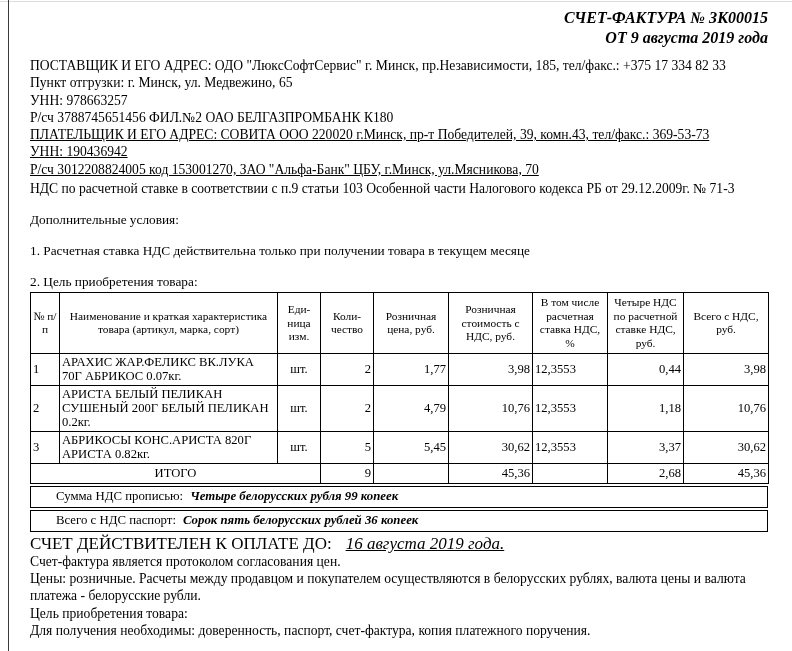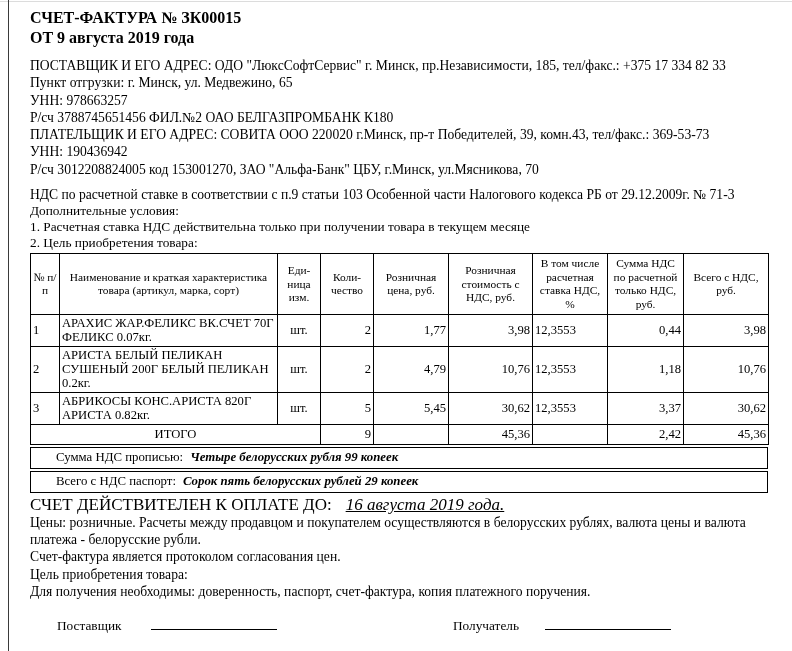--- a/index.html
+++ b/index.html
@@ -16,7 +16,7 @@
 
   .content { position: absolute; left: 30px; top: 8px; width: 738px; }
 
-  .title { text-align: left; font-weight: bold; font-size: 16px; line-height: 20px; }
+  .title { text-align: right; font-weight: bold; font-size: 16px; line-height: 20px; font-style: italic; }
   .title-block { margin-bottom: 9px; }
 
   .line { font-size: 13.6px; line-height: 17.3px; }

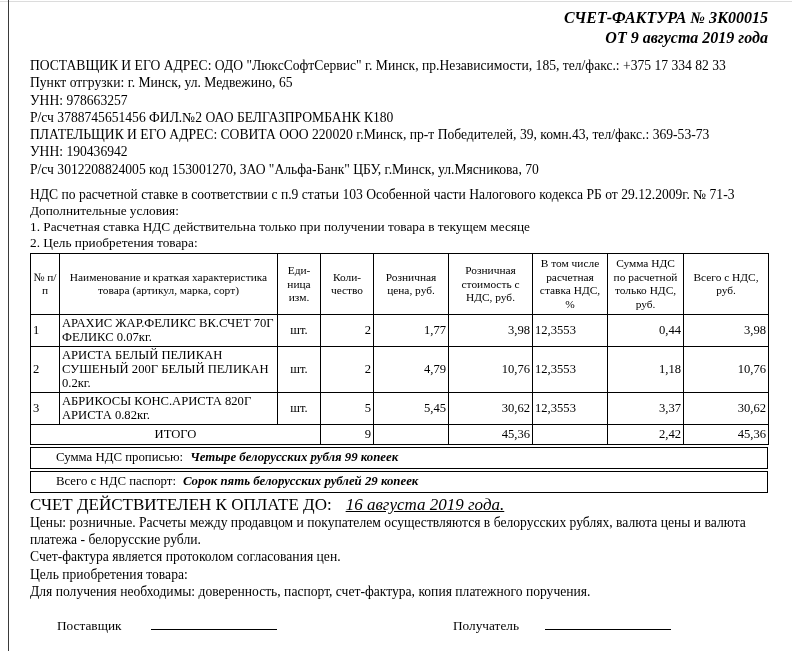--- a/index.html
+++ b/index.html
@@ -21,7 +21,7 @@
 
   .line { font-size: 13.6px; line-height: 17.3px; }
   .block { }
-  .block-sm { margin-bottom: 8px; }
+  .block-sm { margin-bottom: 2px; text-decoration: underline; }
   .cond-line { font-size: 13.3px; line-height: 16px; }
 
   table.items {

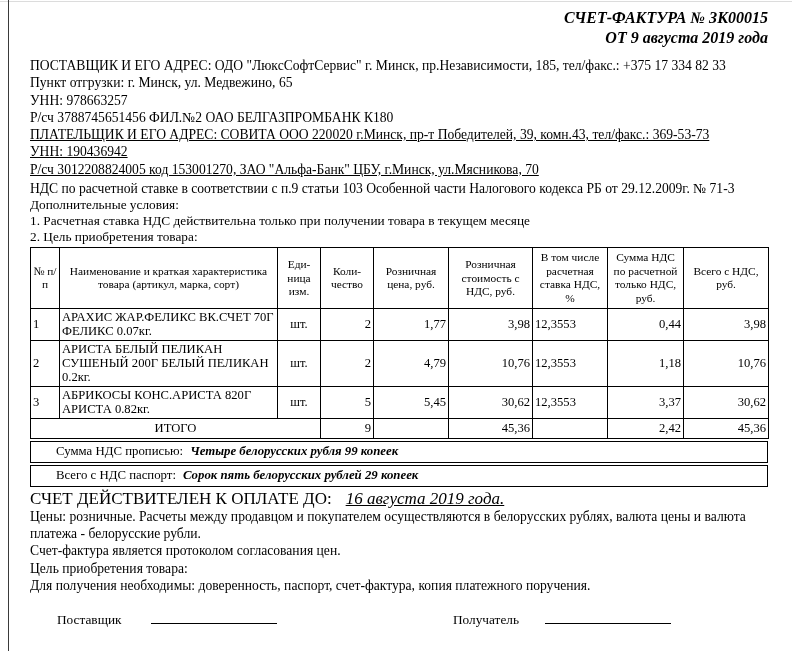--- a/index.html
+++ b/index.html
@@ -22,7 +22,7 @@
   .line { font-size: 13.6px; line-height: 17.3px; }
   .block { }
   .block-sm { margin-bottom: 2px; text-decoration: underline; }
-  .cond-line { font-size: 13.3px; line-height: 16px; }
+  .cond-line { font-size: 13.3px; line-height: 16px; margin-top: 15px; }
 
   table.items {
     width: 738px;

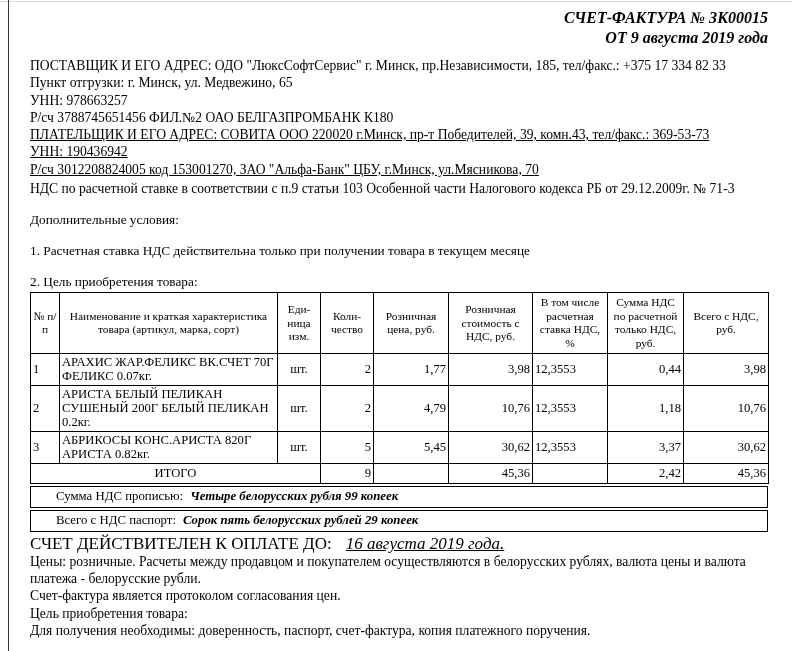--- a/index.html
+++ b/index.html
@@ -132,7 +132,7 @@
         <th>Розничная цена, руб.</th>
         <th>Розничная стоимость с НДС, руб.</th>
         <th>В том числе расчетная ставка НДС, %</th>
-        <th>Сумма НДС по расчетной только НДС, руб.</th>
+        <th>Четыре НДС по расчетной ставке НДС, руб.</th>
         <th>Всего  с НДС, руб.</th>
       </tr>
     </thead>

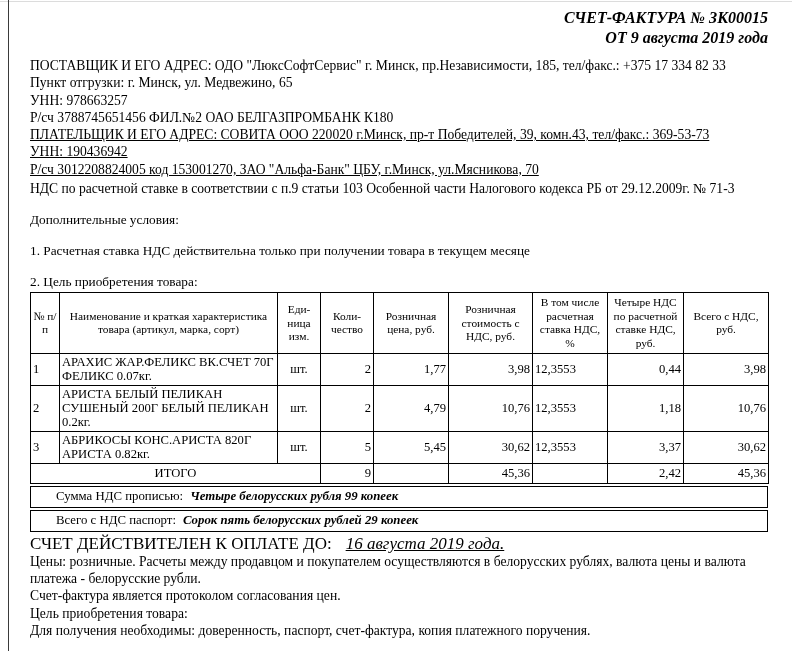--- a/index.html
+++ b/index.html
@@ -139,7 +139,7 @@
     <tbody>
       <tr>
         <td class="c-num">1</td>
-        <td class="c-name">АРАХИС ЖАР.ФЕЛИКС ВК.СЧЕТ 70Г ФЕЛИКС 0.07кг.</td>
+        <td class="c-name">АРАХИС ЖАР.ФЕЛИКС ВК.ЛУКА 70Г АБРИКОС 0.07кг.</td>
         <td class="c-unit">шт.</td>
         <td class="c-right">2</td>
         <td class="c-right">1,77</td>

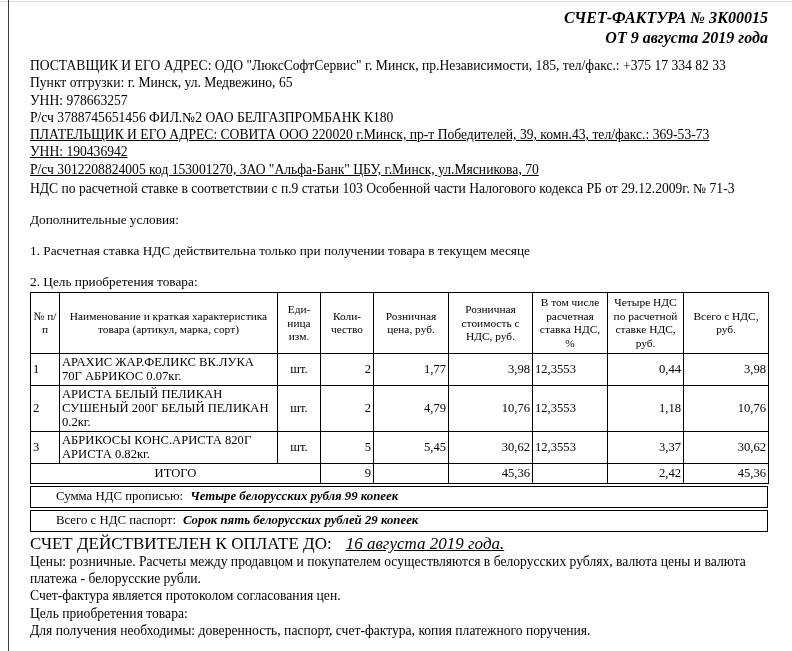--- a/index.html
+++ b/index.html
@@ -176,7 +176,7 @@
         <td class="c-right"></td>
         <td class="c-right">45,36</td>
         <td class="c-rate"></td>
-        <td class="c-right">2,42</td>
+        <td class="c-right">2,68</td>
         <td class="c-right">45,36</td>
       </tr>
     </tbody>

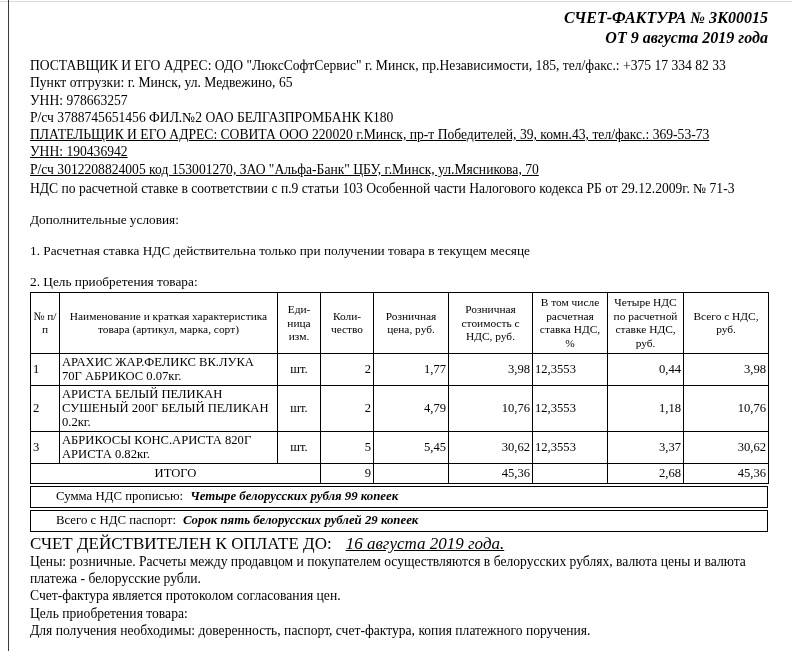--- a/index.html
+++ b/index.html
@@ -186,7 +186,7 @@
     <span>Сумма НДС прописью:</span><span class="words-value">Четыре белорусских рубля 99 копеек</span>
   </div>
   <div class="words-box">
-    <span>Всего с НДС паспорт:</span><span class="words-value">Сорок пять белорусских рублей 29 копеек</span>
+    <span>Всего с НДС паспорт:</span><span class="words-value">Сорок пять белорусских рублей 36 копеек</span>
   </div>
 
   <div class="terms">

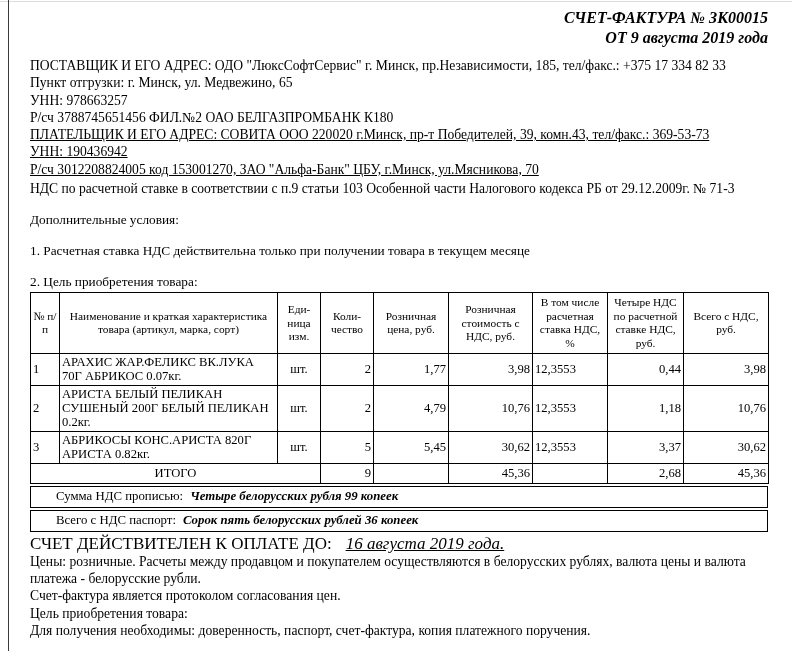--- a/index.html
+++ b/index.html
@@ -193,8 +193,8 @@
     <div class="term-caps">
       <span>СЧЕТ ДЕЙСТВИТЕЛЕН К ОПЛАТЕ ДО:</span><span class="date-val date-gap-1">16 августа 2019 года.</span>
     </div>
+    <div class="line">Счет-фактура является протоколом согласования цен.</div>
     <div class="line">Цены: розничные. Расчеты между продавцом и покупателем осуществляются в белорусских рублях, валюта цены и валюта платежа - белорусские рубли.</div>
-    <div class="line">Счет-фактура является протоколом согласования цен.</div>
     <div class="line">Цель приобретения товара:</div>
     <div class="line">Для получения необходимы: доверенность, паспорт, счет-фактура, копия платежного поручения.</div>
   </div>

